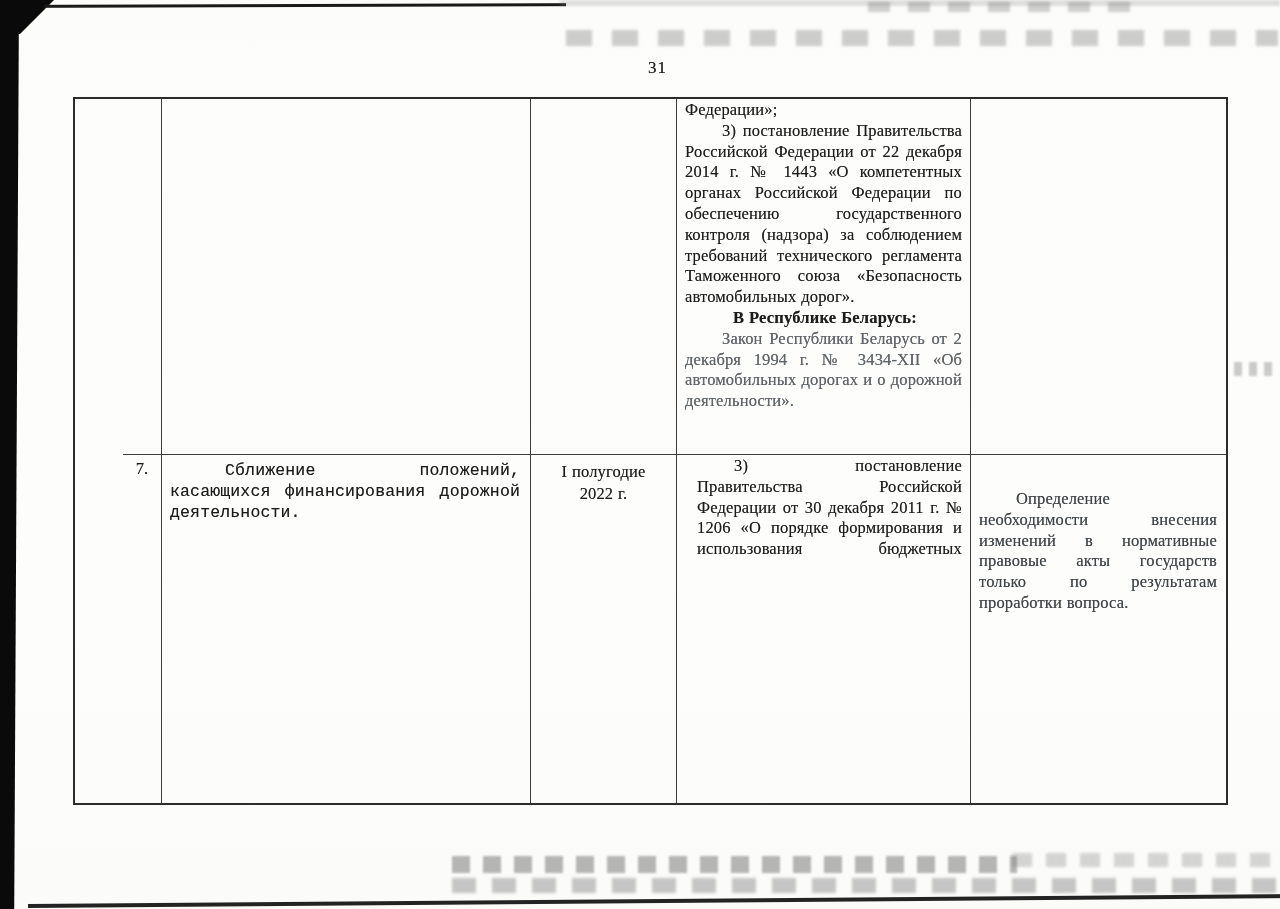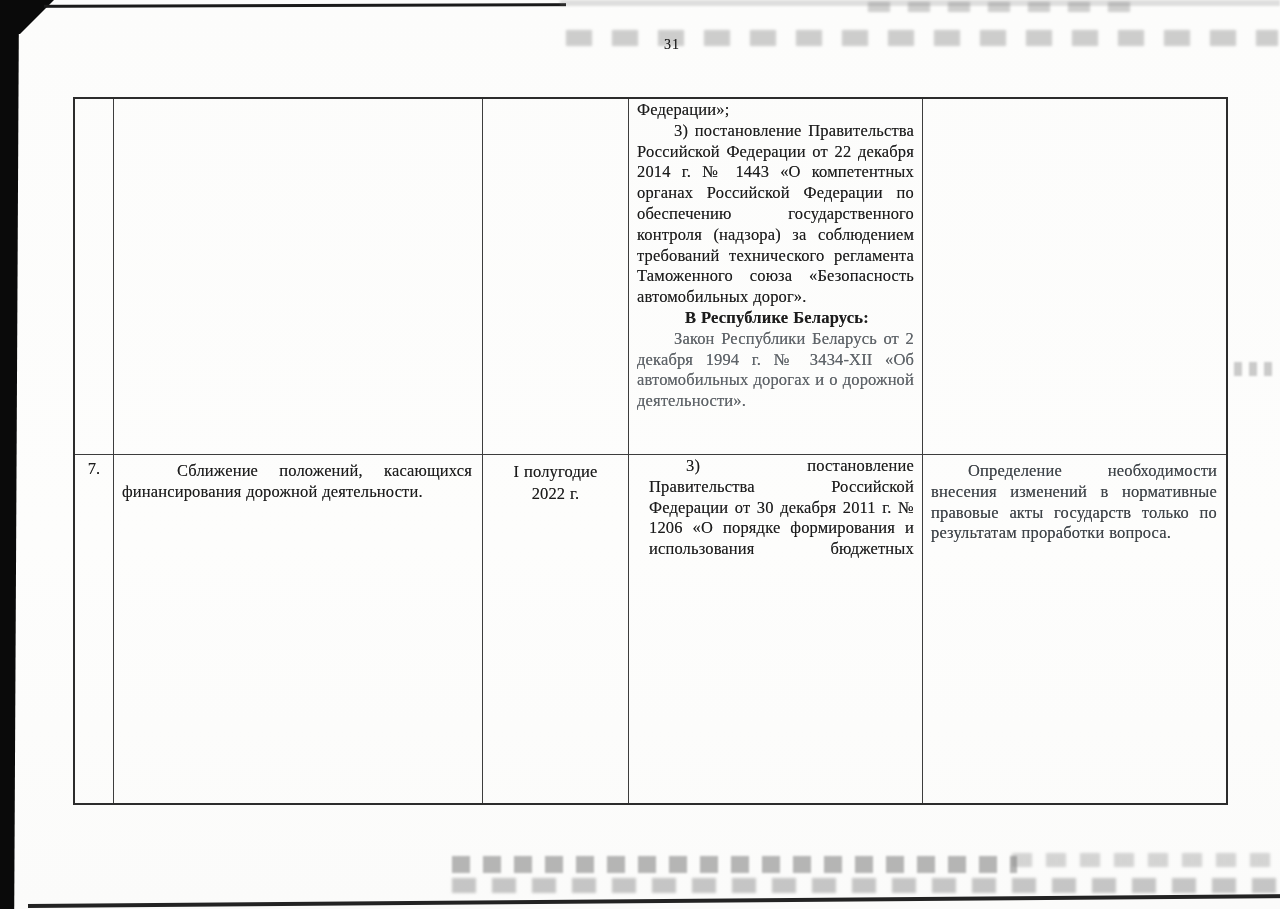--- a/index.html
+++ b/index.html
@@ -24,7 +24,7 @@
   .bottom-edge-line{position:absolute;left:28px;top:904px;width:1260px;height:4px;background:#232323;transform:rotate(-0.45deg);transform-origin:left center;filter:blur(0.35px);}
 
   
-  .pagenum{position:absolute;left:648px;top:37px;width:40px;font-size:14px;color:#1d1d1d;letter-spacing:1px;text-shadow:0 0 0.5px rgba(30,30,30,0.6);margin-left:16px;}
+  .pagenum{position:absolute;left:648px;top:58px;width:40px;font-size:17px;color:#1d1d1d;letter-spacing:1px;text-shadow:0 0 0.5px rgba(30,30,30,0.6);}
 
   
   .doc-table{

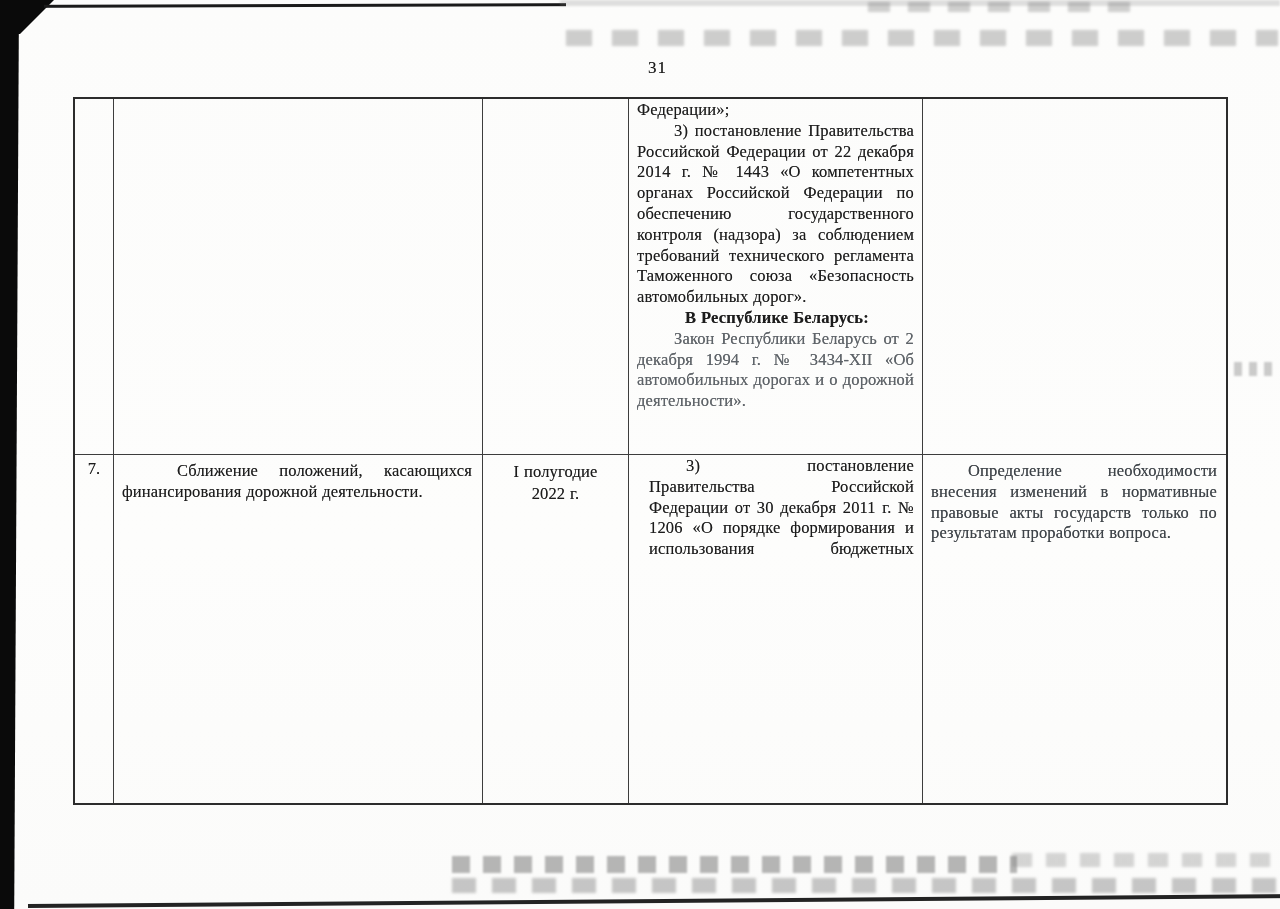--- a/index.html
+++ b/index.html
@@ -39,7 +39,7 @@
   .cell.last-col{border-right:none;}
   .cell.last-row{border-bottom:none;}
 
-  .txt{font-size:16.5px;line-height:20.8px;letter-spacing:0.15px;word-spacing:0.5px;text-shadow:0 0 0.45px rgba(25,25,25,0.55);}
+  .txt{font-size:16.5px;line-height:20.8px;letter-spacing:0.15px;word-spacing:0.5px;text-shadow:0 0 0.45px rgba(25,25,25,0.55);padding-left:48px;}
   .p{margin:0;text-align:justify;text-indent:37px;}
   .p.noindent{text-indent:0;}
   .p.head{font-weight:bold;text-indent:48px;text-align:left;letter-spacing:0.2px;font-family:Liberation Serif, serif;}

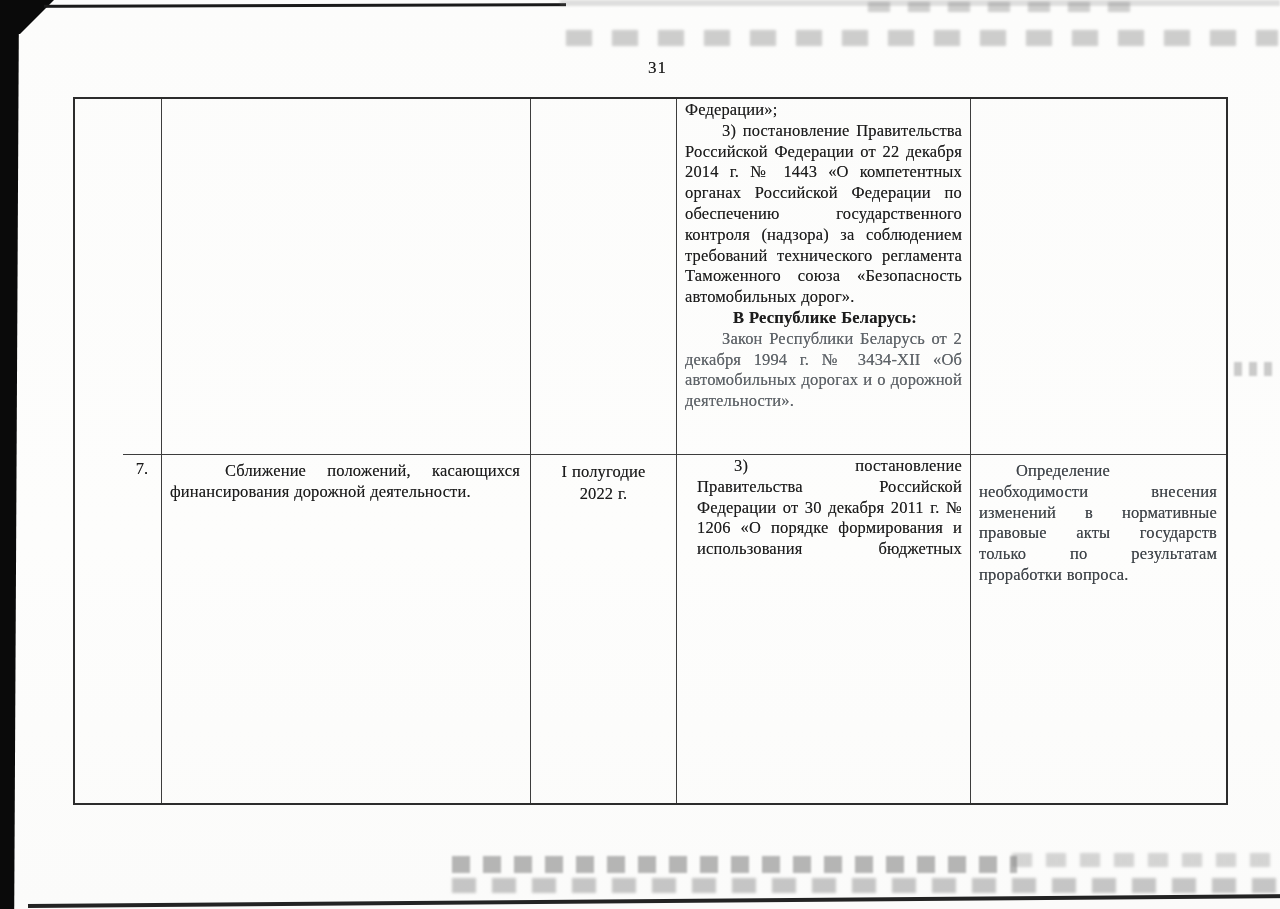--- a/index.html
+++ b/index.html
@@ -49,7 +49,7 @@
 
   .cell-num{padding-top:4px;text-align:center;font-size:16.5px;line-height:20.8px;}
   .cell-task{padding:6px 10px 0 8px;}
-  .cell-task .p{text-indent:55px;}
+  .cell-task .p{text-indent:55px;font-family:Liberation Mono, monospace;}
   .cell-period{padding-top:6px;text-align:center;}
   .cell-period div{font-size:16.5px;line-height:22px;text-align:center;}
   .cell-legal{padding:1px 8px 0 8px;}

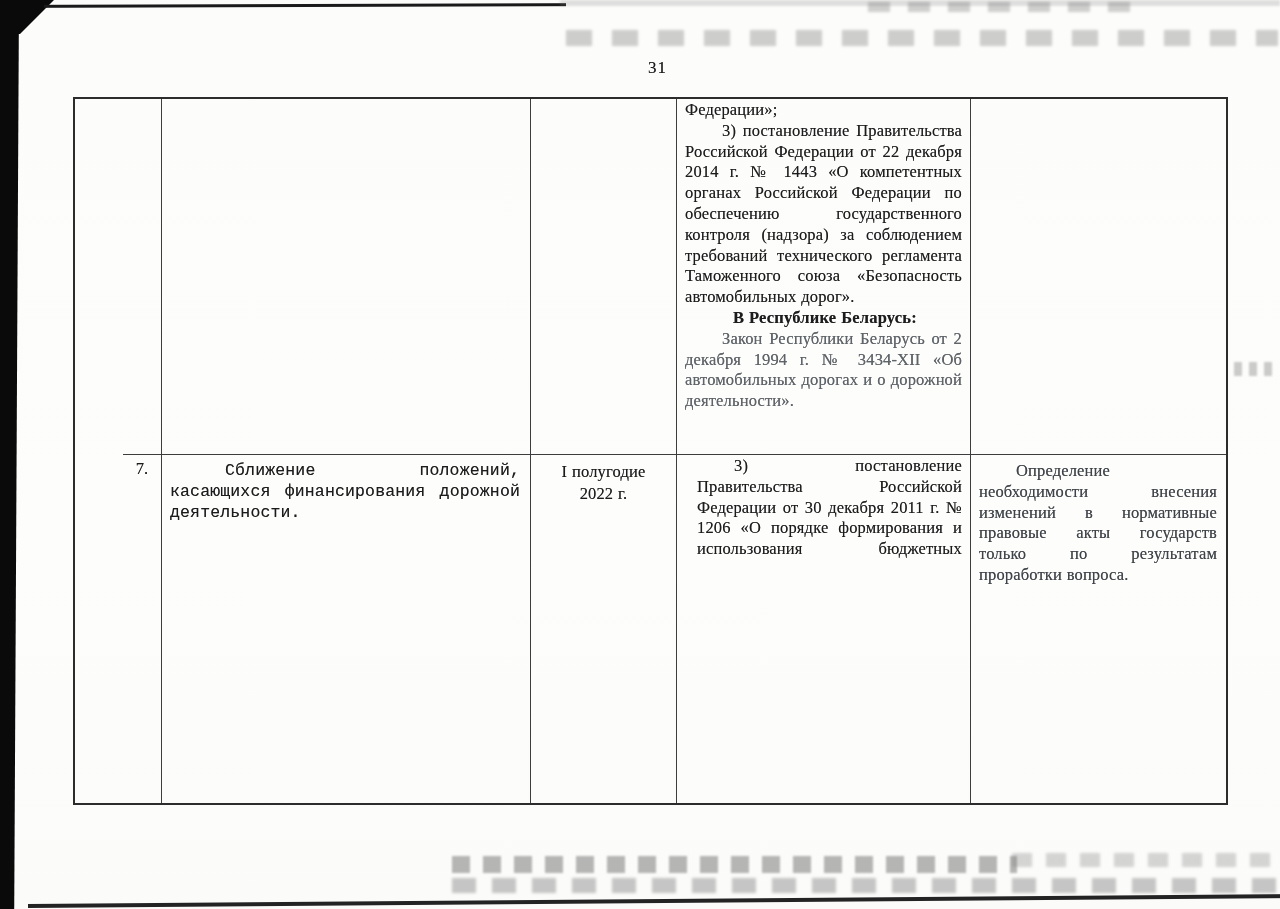--- a/index.html
+++ b/index.html
@@ -36,7 +36,7 @@
     color:#1c1c1c;
   }
   .cell{box-sizing:border-box;border-right:1px solid #3d3d3d;border-bottom:1px solid #3d3d3d;overflow:hidden;}
-  .cell.last-col{border-right:none;}
+  .cell.last-col{border-right:none;margin-top:28px;}
   .cell.last-row{border-bottom:none;}
 
   .txt{font-size:16.5px;line-height:20.8px;letter-spacing:0.15px;word-spacing:0.5px;text-shadow:0 0 0.45px rgba(25,25,25,0.55);padding-left:48px;}

